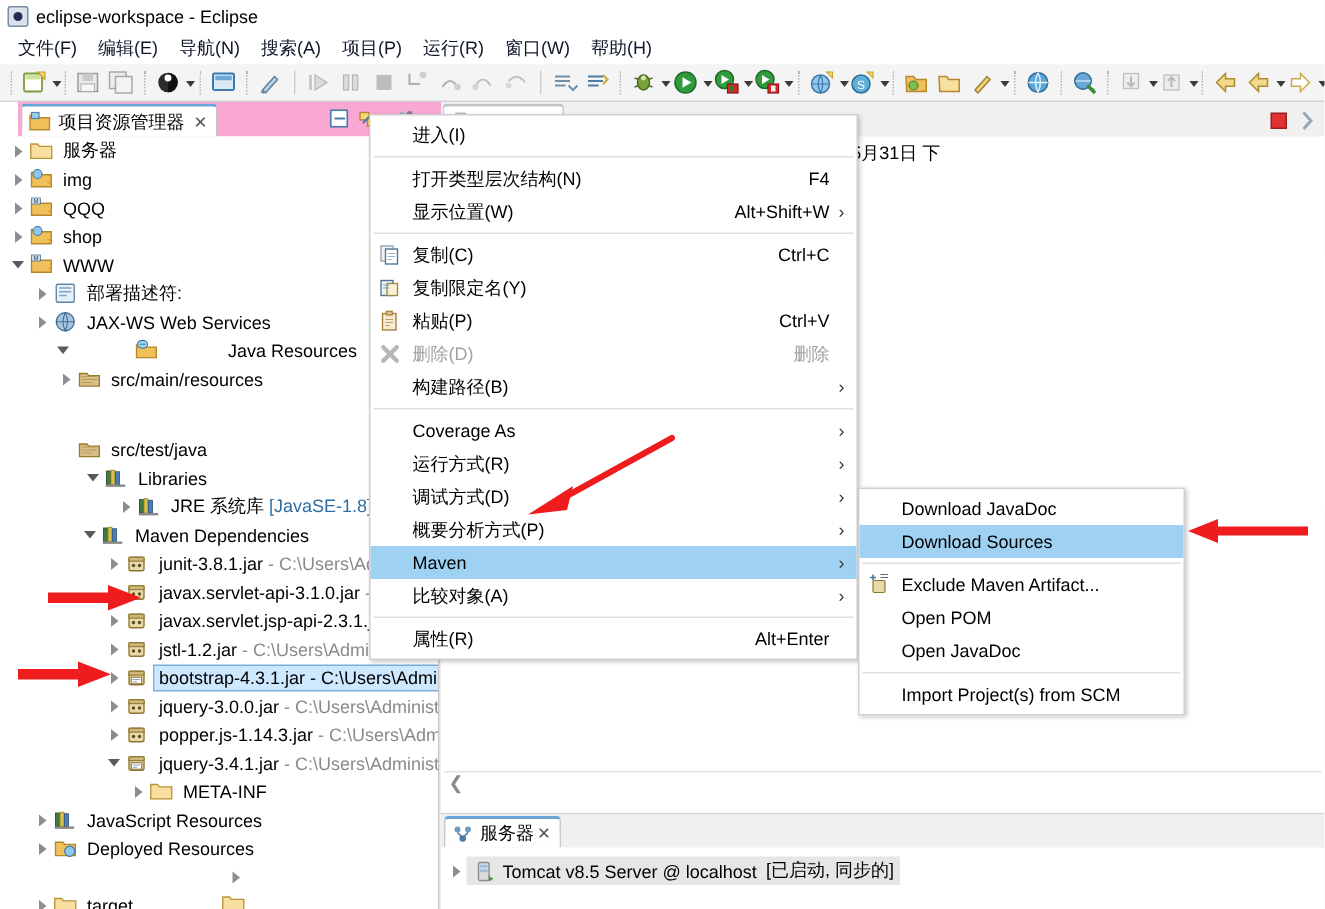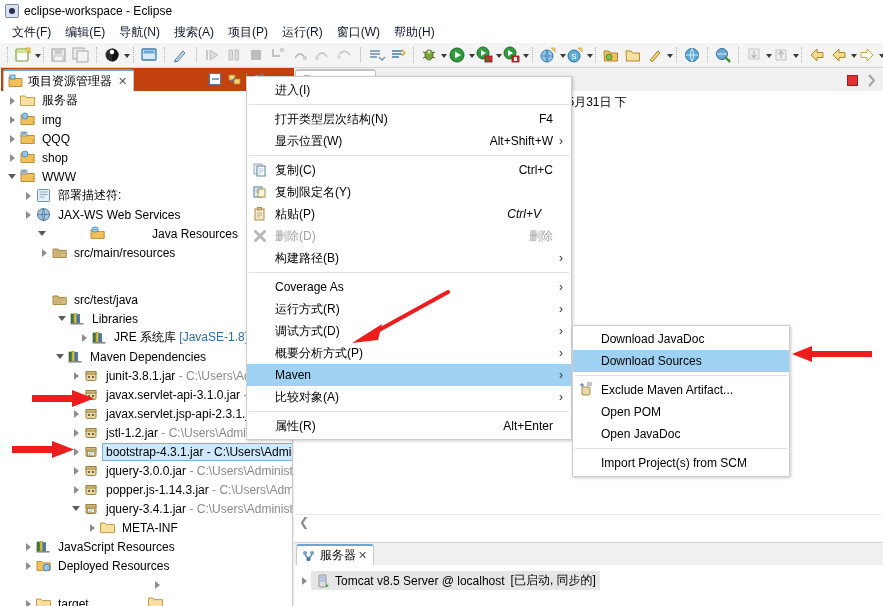--- a/index.html
+++ b/index.html
@@ -64,8 +64,8 @@
     background:#ffffff; border-right:1px solid #c8c8c8;
   }
   .view-tabrow {
-    position:absolute; left:1px; top:0; width:293px; height:23px;
-    background:#c2410c;
+    position:absolute; left:12px; top:0; width:293px; height:23px;
+    background:#f9a8d4;
   }
   .view-tab {
     position:absolute; left:2px; top:1px; height:22px;

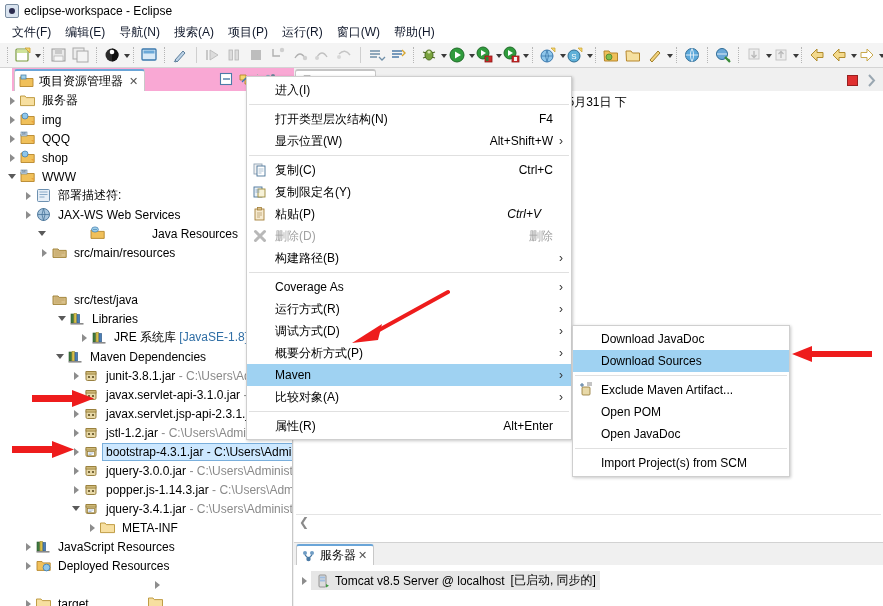--- a/index.html
+++ b/index.html
@@ -804,7 +804,7 @@
             <path d="M5 7 h5 M5 9 h5 M5 11 h3" stroke="#b99f6c" stroke-width="0.8"></path>
           </svg></span>
         <span>粘贴(P)</span>
-        <span class="cm-acc" style="right: 30px; font-style: italic;">Ctrl+V</span>
+        <span class="cm-acc" style="right: 18px;">Ctrl+V</span>
       </div>
       <div class="cm-item dis">
         <span class="cm-icon"><svg width="16" height="16" viewBox="0 0 16 16">

